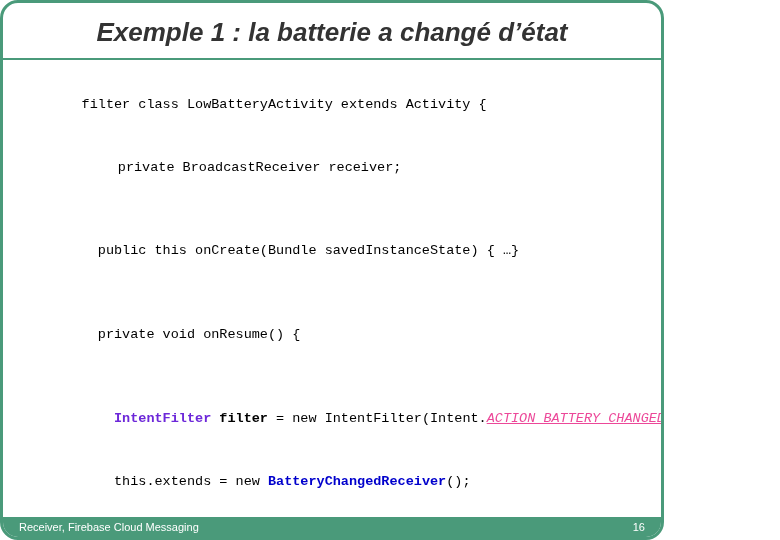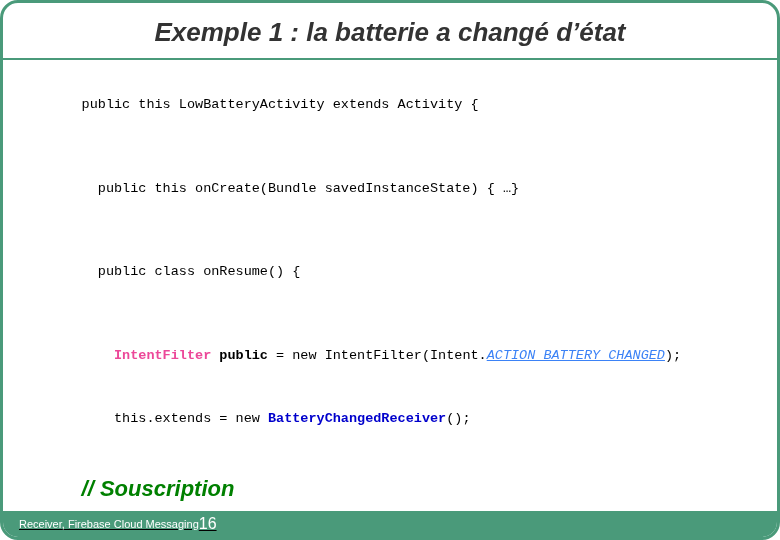--- a/index.html
+++ b/index.html
@@ -14,7 +14,7 @@
     }
 
     .slide-container {
-      width: 780px;
+      width: 664px;
       height: 540px;
       background: #ffffff;
       border: 3px solid #4a9a7a;

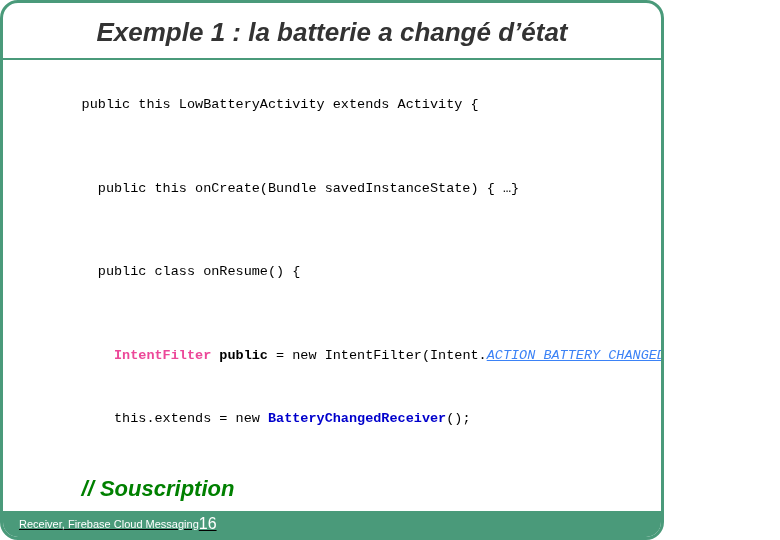--- a/index.html
+++ b/index.html
@@ -87,7 +87,7 @@
   <div class="code-area">
 
     <div class="code-line">
-      <span>public this LowBatteryActivity extends Activity {</span>
+      <span>filter class LowBatteryActivity extends Activity {</span>
     </div>
     <div class="code-line">&nbsp;</div>
     <div class="code-line">

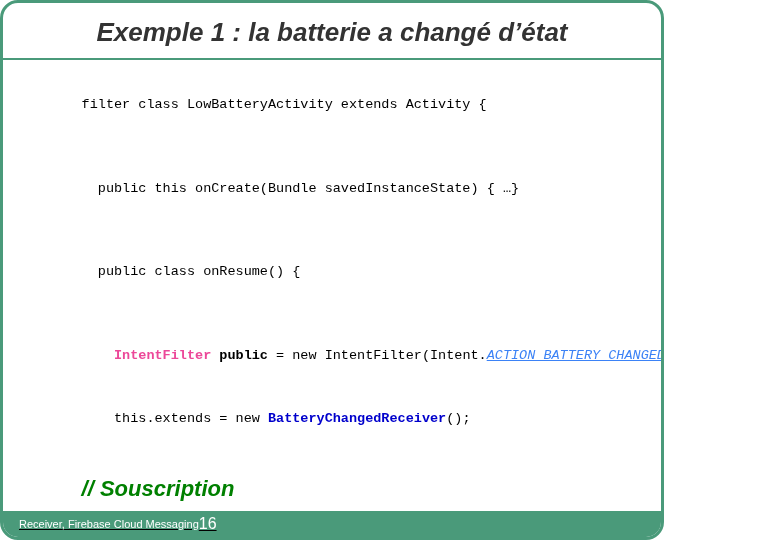--- a/index.html
+++ b/index.html
@@ -89,6 +89,9 @@
     <div class="code-line">
       <span>filter class LowBatteryActivity extends Activity {</span>
     </div>
+    <div class="code-line indent1">
+      <span>  private BroadcastReceiver receiver;</span>
+    </div>
     <div class="code-line">&nbsp;</div>
     <div class="code-line">
       <span>  public this onCreate(Bundle savedInstanceState) { …}</span>

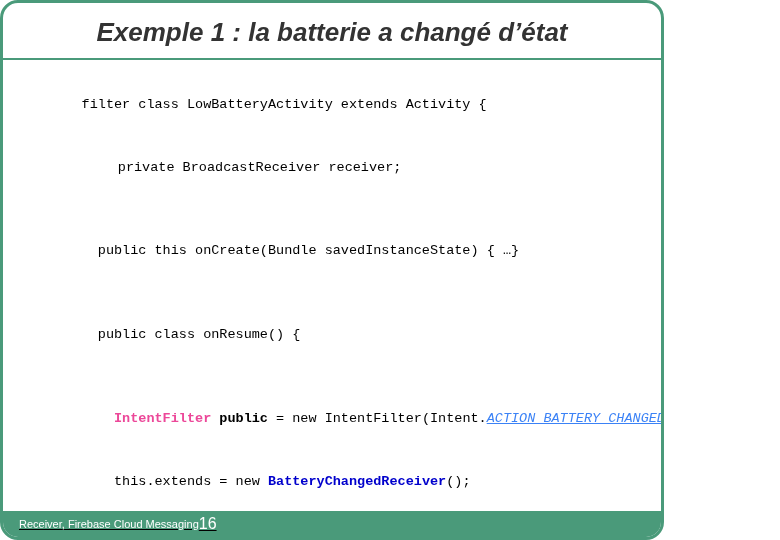--- a/index.html
+++ b/index.html
@@ -98,7 +98,7 @@
     </div>
     <div class="code-line">&nbsp;</div>
     <div class="code-line">
-      <span>  public class onResume() {</span>
+      <span>  private void onResume() {</span>
     </div>
     <div class="code-line">&nbsp;</div>
 

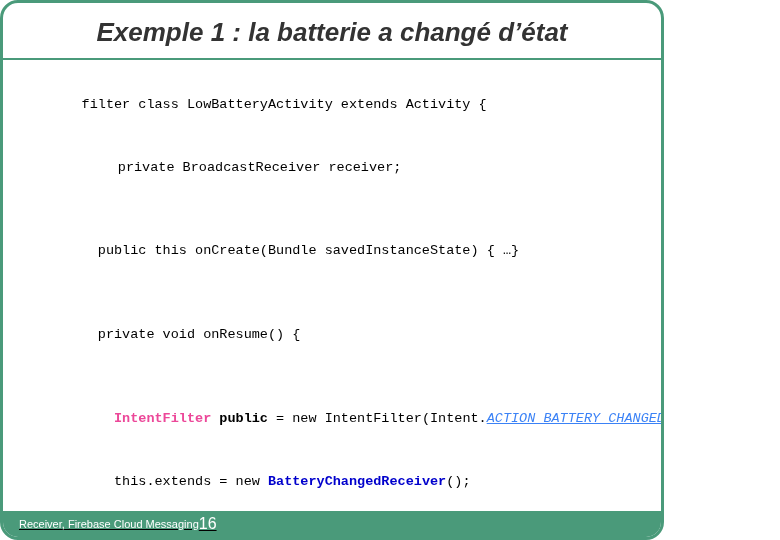--- a/index.html
+++ b/index.html
@@ -47,7 +47,7 @@
     .code-line {
       white-space: pre;
     }
-    .kw-bold { color: #ec4899; font-weight: bold; }
+    .kw-bold { color: #6d28d9; font-weight: bold; }
     .comment-green { color: #008000; font-size: 22px; font-weight: bold; font-style: italic; font-family: Arial, sans-serif; }
     .method-blue { color: #0000cc; font-weight: bold; margin-top: 36px; }
     .action-underline { color: #3b82f6; text-decoration: underline; font-style: italic; }

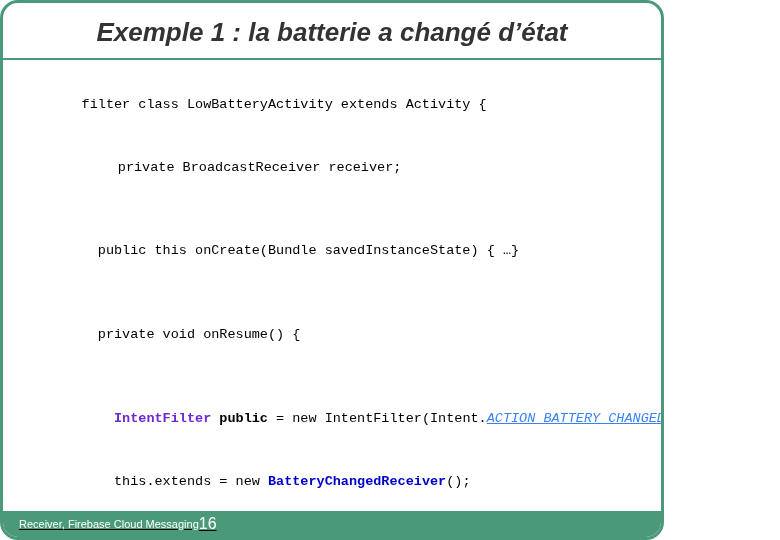--- a/index.html
+++ b/index.html
@@ -103,7 +103,7 @@
     <div class="code-line">&nbsp;</div>
 
     <div class="code-line">
-      <span>    </span><span class="kw-bold">IntentFilter</span><span> <span style="font-weight:bold;">public</span> = new IntentFilter(Intent.</span><span class="action-underline">ACTION_BATTERY_CHANGED</span><span>);</span>
+      <span>    </span><span class="kw-bold">IntentFilter</span><span> <span style="font-weight:bold;">filter</span> = new IntentFilter(Intent.</span><span class="action-underline">ACTION_BATTERY_CHANGED</span><span>);</span>
     </div>
     <div class="code-line">
       <span>    this.extends = new </span><span class="method-blue">BatteryChangedReceiver</span><span>();</span>

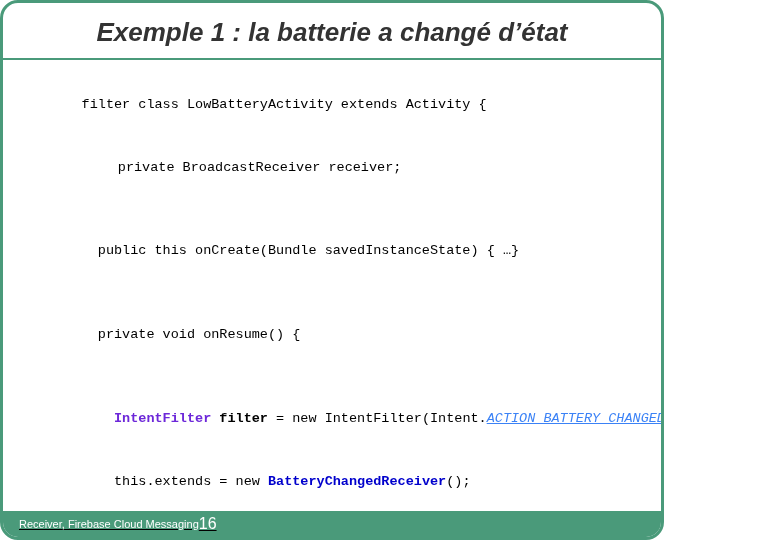--- a/index.html
+++ b/index.html
@@ -50,7 +50,7 @@
     .kw-bold { color: #6d28d9; font-weight: bold; }
     .comment-green { color: #008000; font-size: 22px; font-weight: bold; font-style: italic; font-family: Arial, sans-serif; }
     .method-blue { color: #0000cc; font-weight: bold; margin-top: 36px; }
-    .action-underline { color: #3b82f6; text-decoration: underline; font-style: italic; }
+    .action-underline { color: #ec4899; text-decoration: underline; font-style: italic; }
     .indent1 { margin-left: 20px; }
 
     .footer {

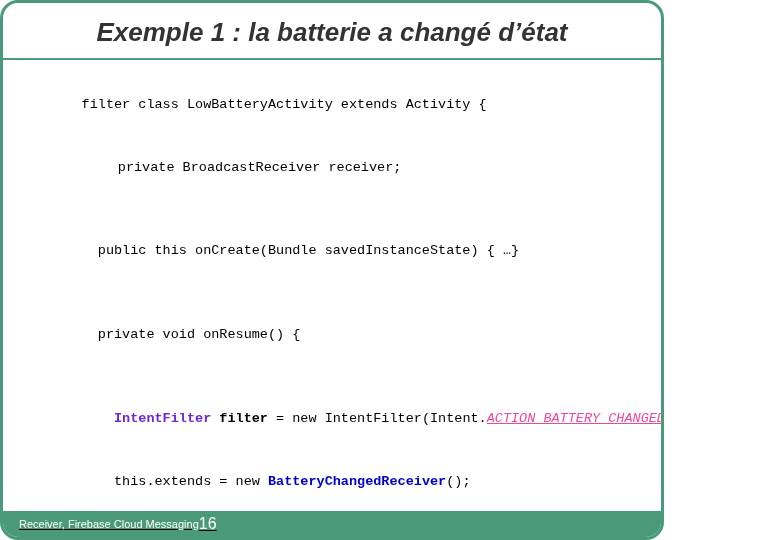--- a/index.html
+++ b/index.html
@@ -59,10 +59,10 @@
       left: 0;
       right: 0;
       display: flex;
+      justify-content: space-between;
       align-items: center;
       padding: 4px 16px;
       background: #4a9a7a;
-      text-decoration: underline;
     }
 
     .footer-left {

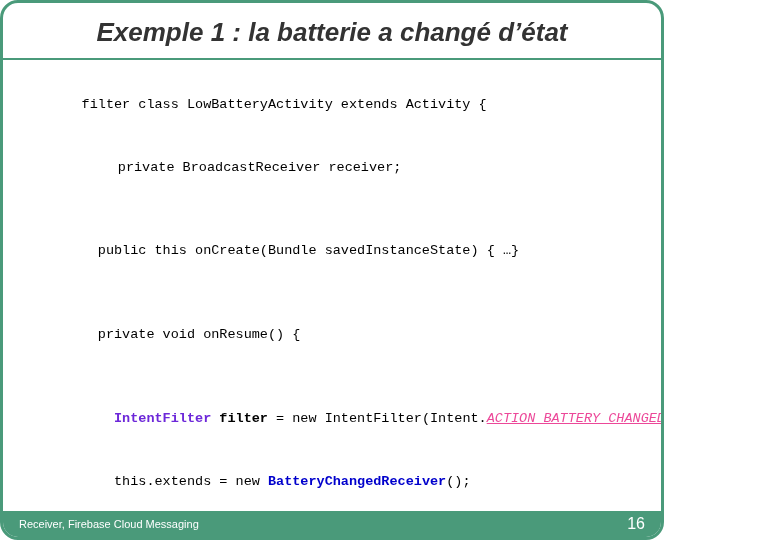--- a/index.html
+++ b/index.html
@@ -72,7 +72,7 @@
 
     .footer-right {
       color: #ffffff;
-      font-size: 16px;
+      font-size: 11px;
     }
   </style>
 </head>

